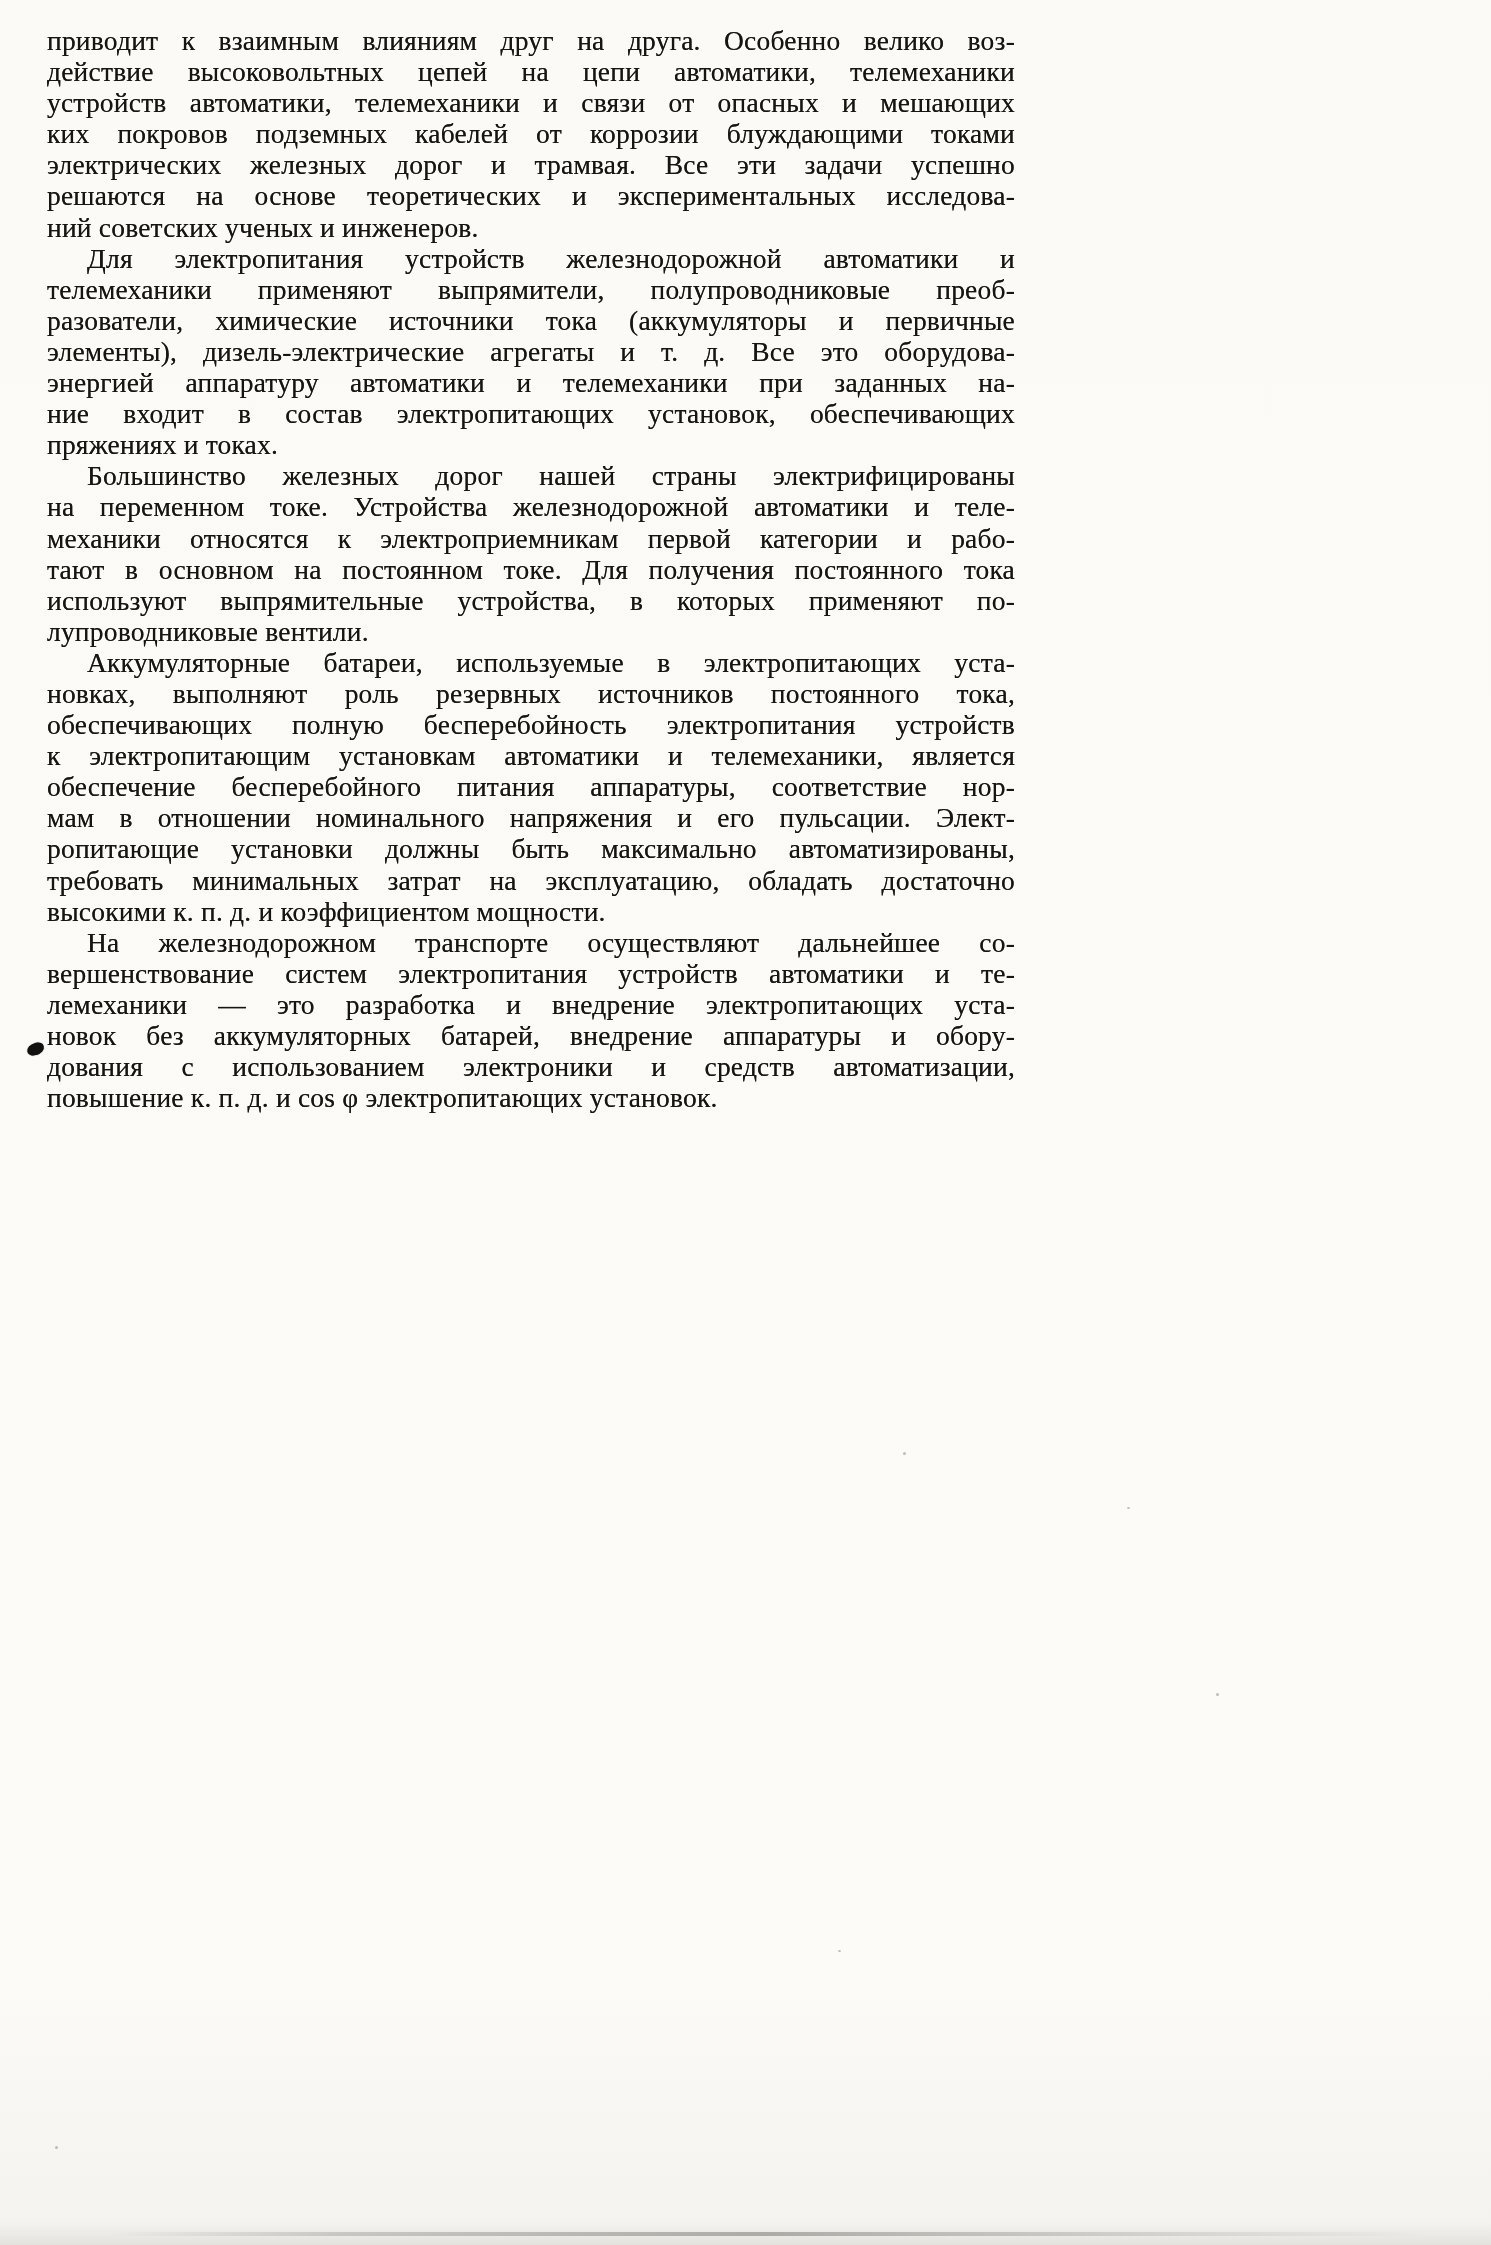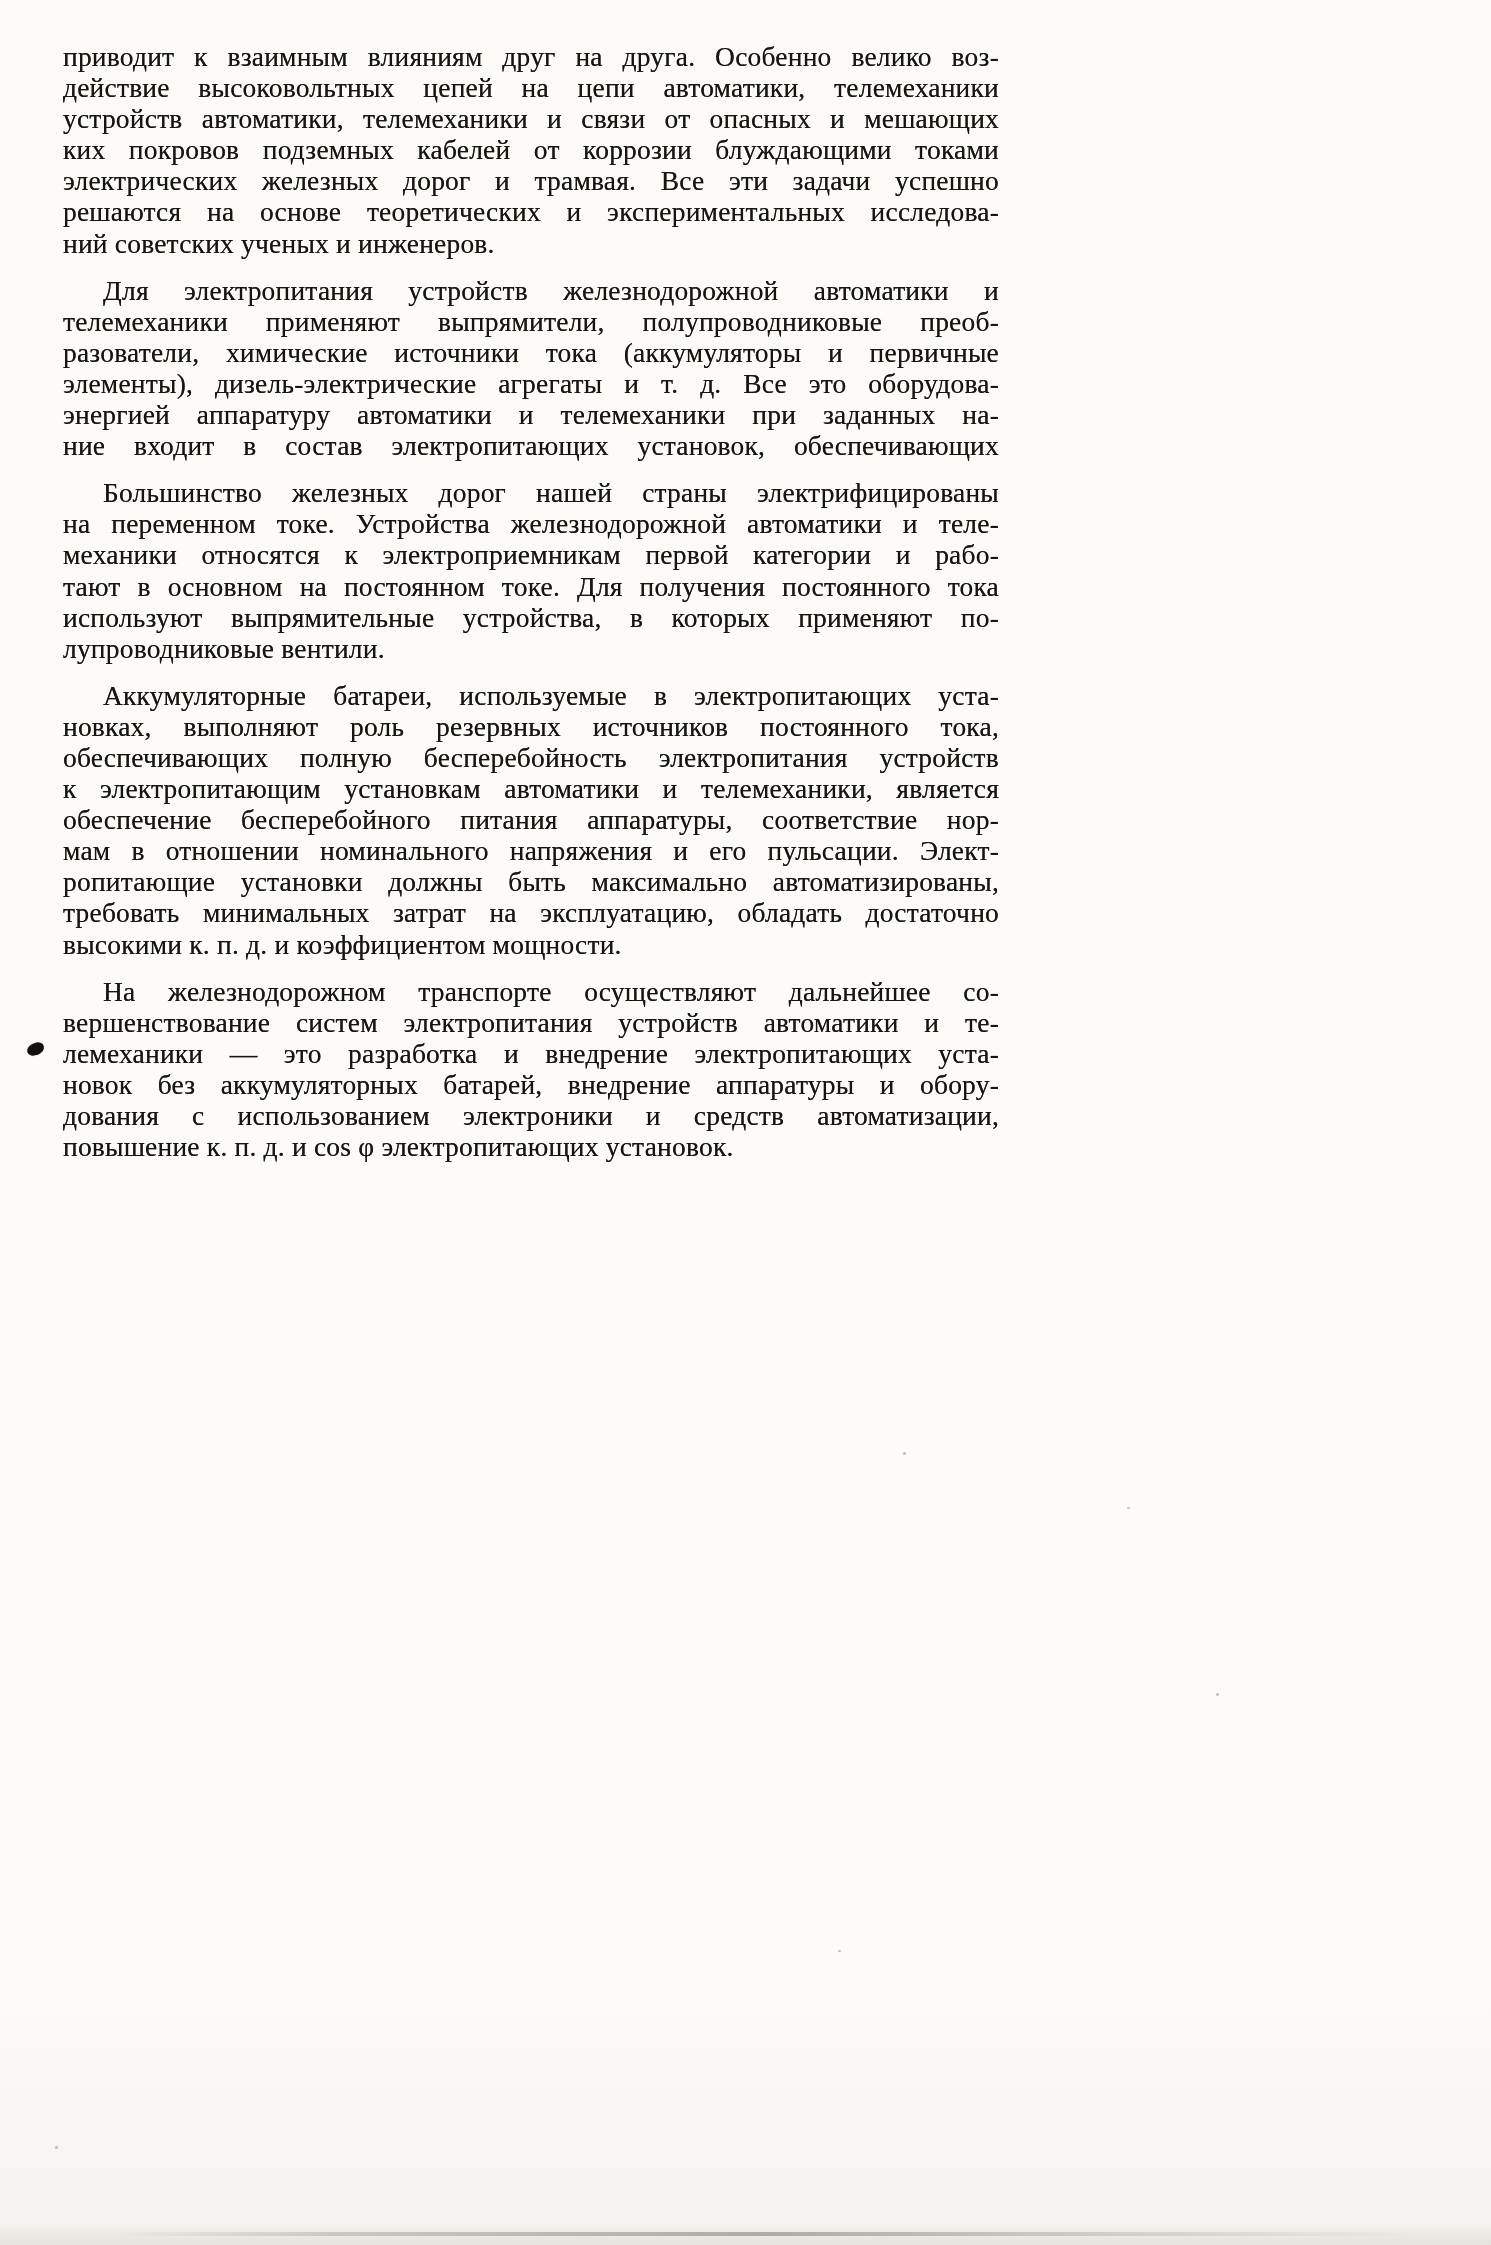--- a/index.html
+++ b/index.html
@@ -25,7 +25,7 @@
     width: 968px;
   }
   .paragraph {
-    margin: 16px;
+    margin: 0;
     padding: 0;
   }
   .line {

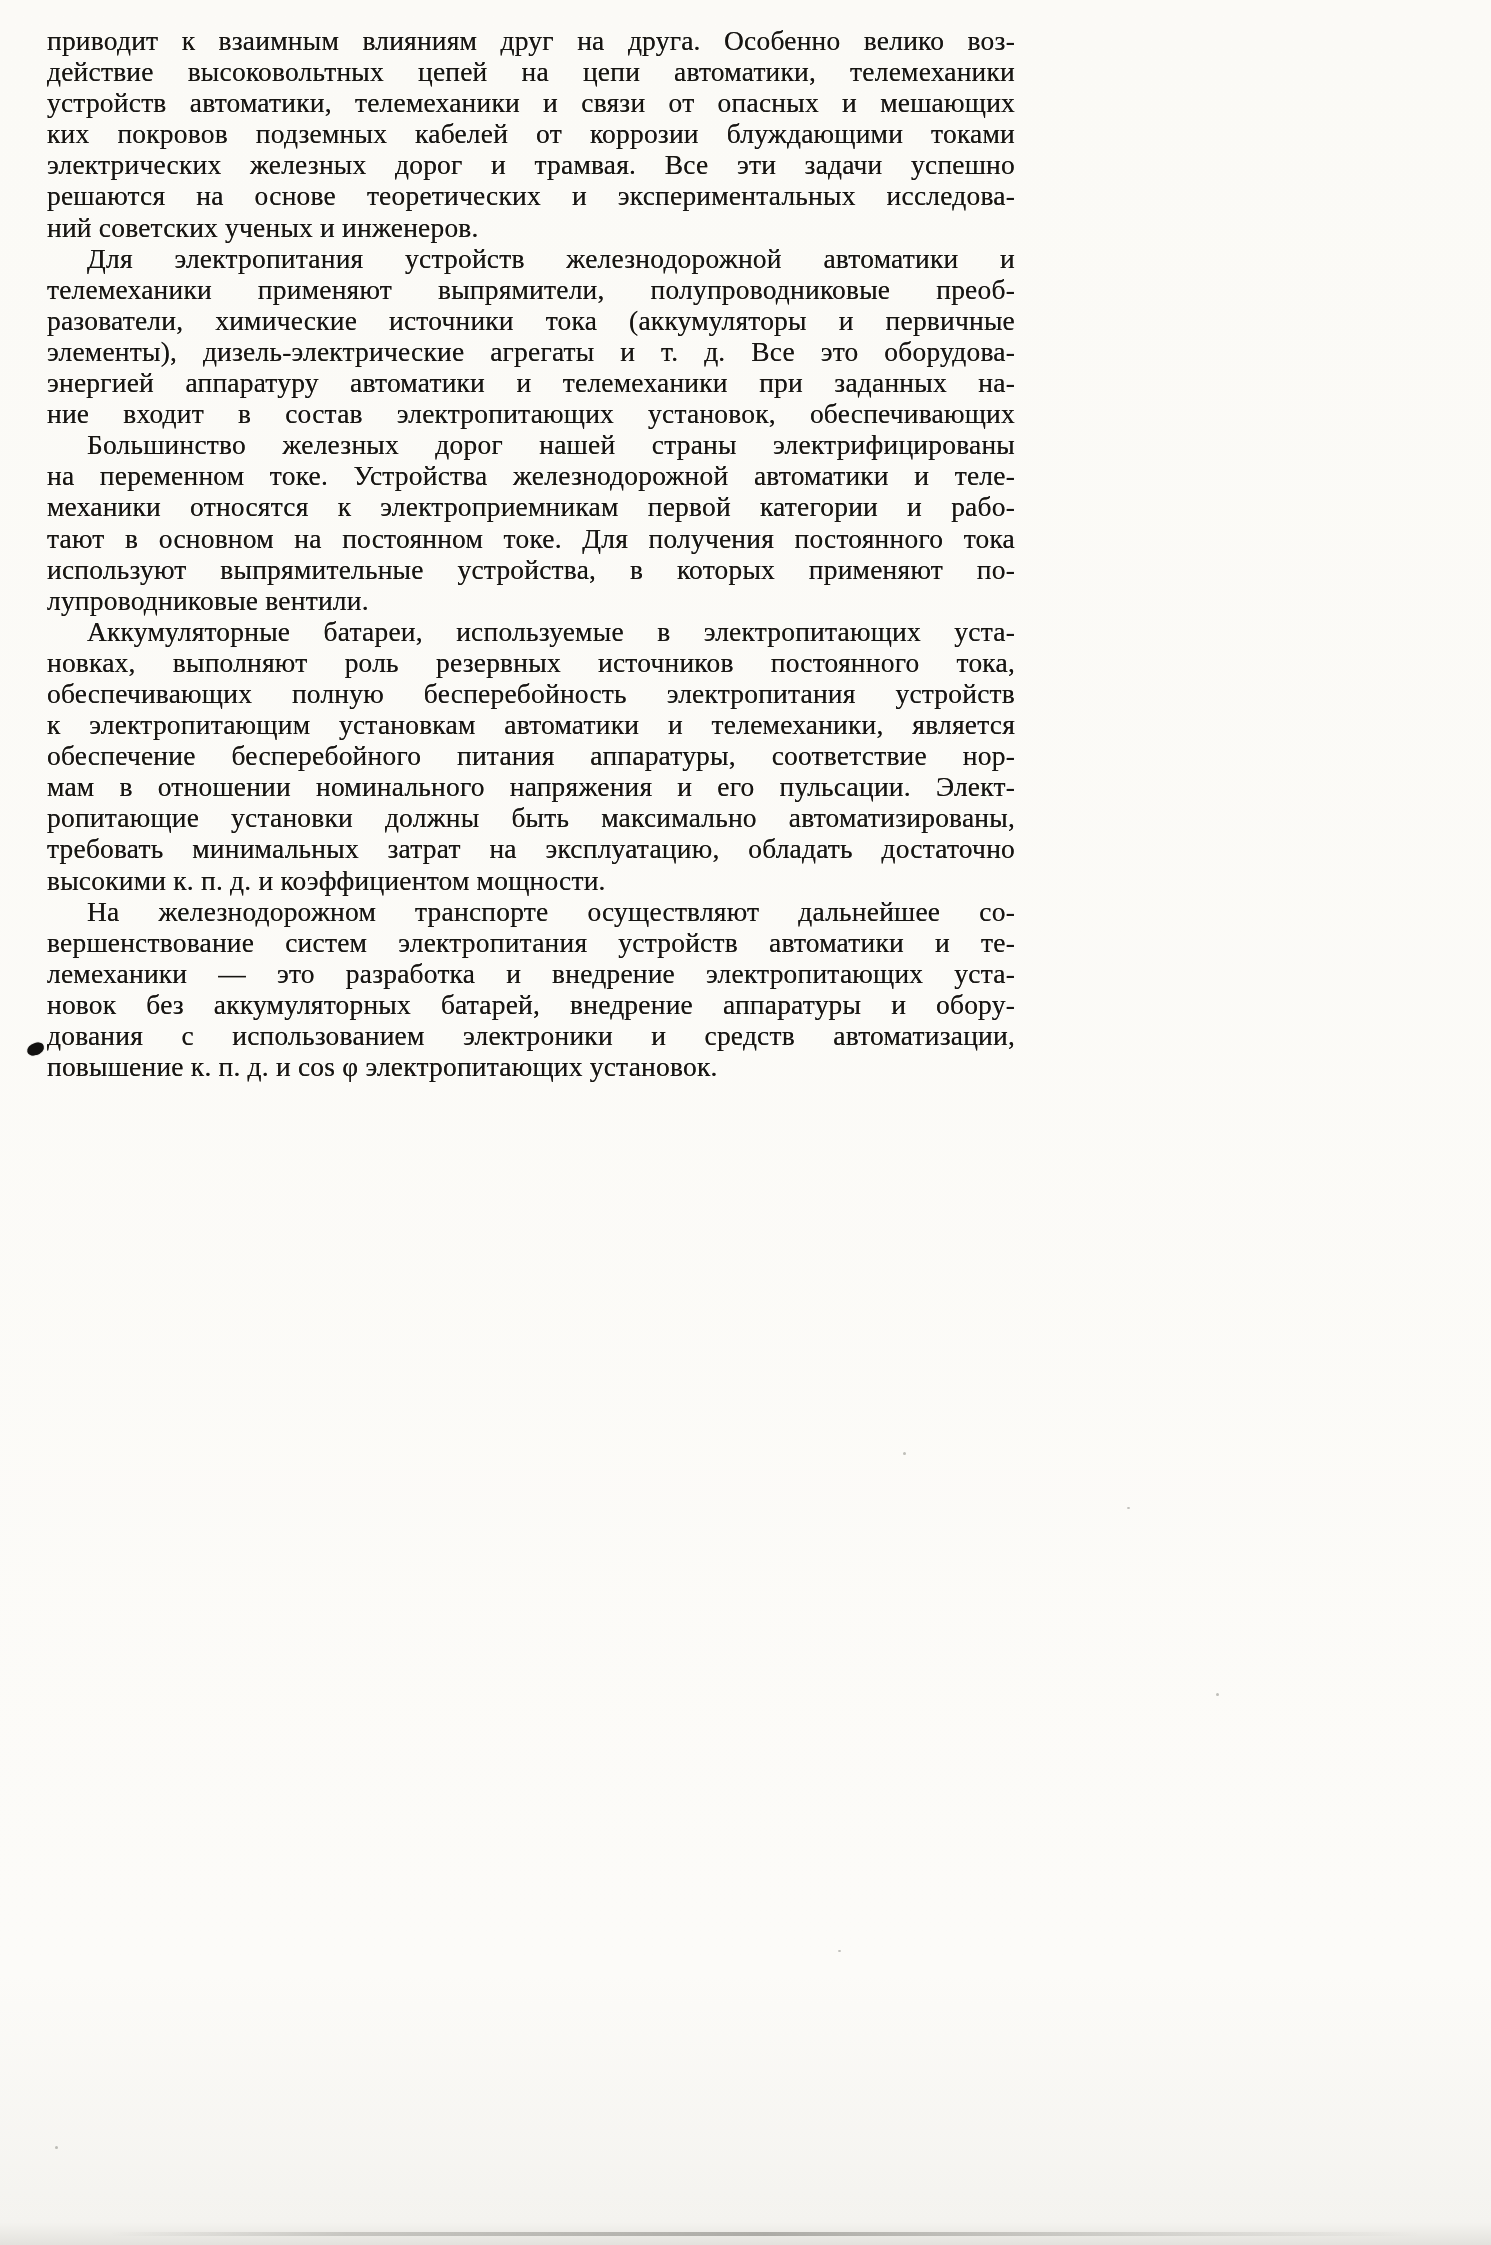--- a/index.html
+++ b/index.html
@@ -104,6 +104,7 @@
         <div class="line">элементы), дизель-электрические агрегаты и т. д. Все это оборудова-</div>
         <div class="line">энергией аппаратуру автоматики и телемеханики при заданных на-</div>
         <div class="line">ние входит в состав электропитающих установок, обеспечивающих</div>
+        <div class="line last">пряжениях и токах.</div>
       </div>
       <div class="paragraph">
         <div class="line first-indent">Большинство железных дорог нашей страны электрифицированы</div>

